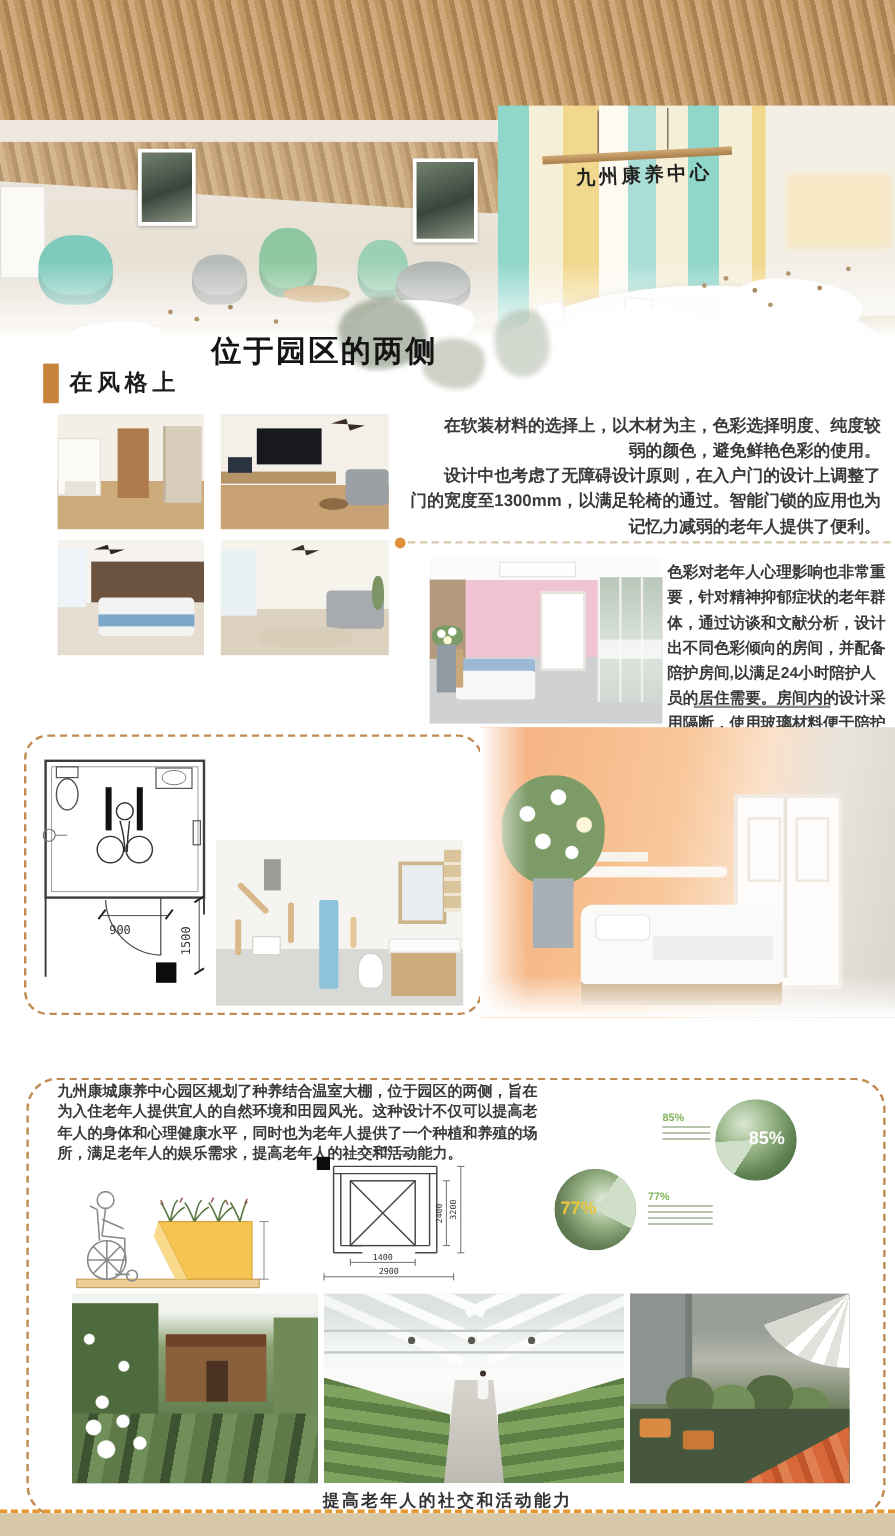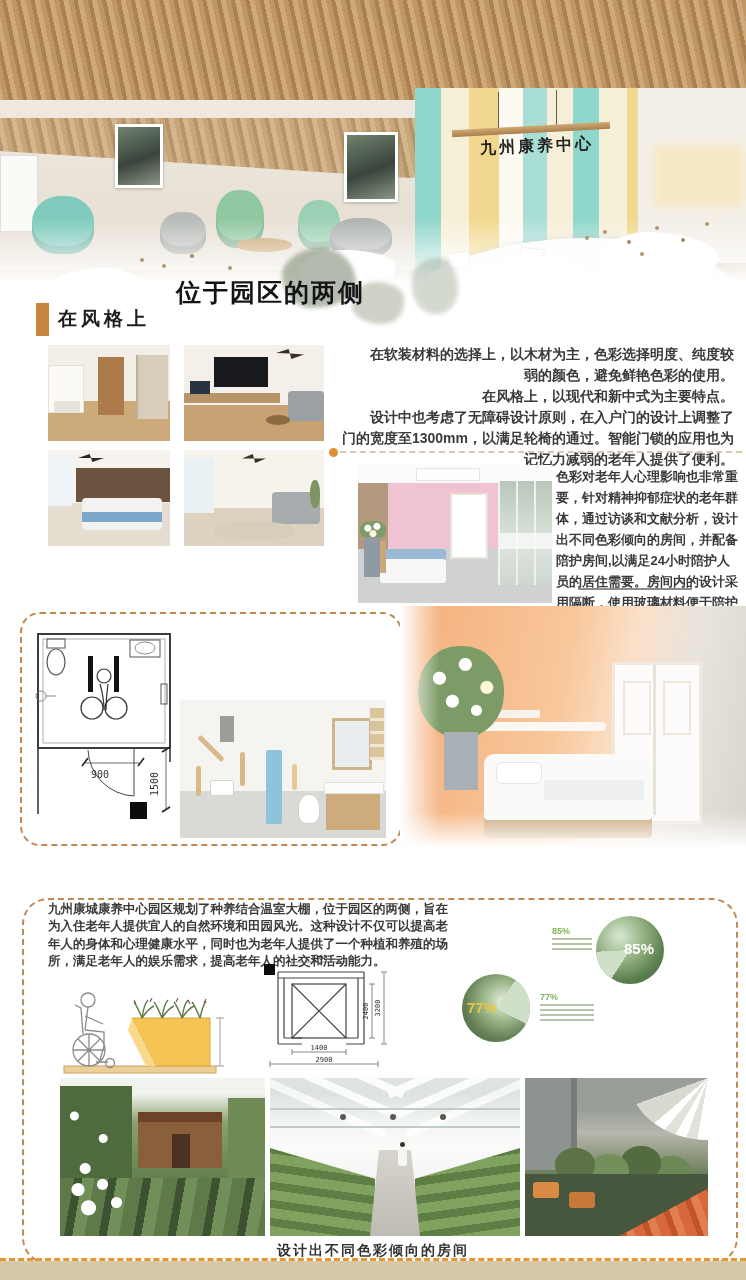--- a/index.html
+++ b/index.html
@@ -152,7 +152,6 @@
 
   <div class="abs para" id="para-apartment">
     <p>在软装材料的选择上，以木材为主，色彩选择明度、纯度较弱的颜色，避免鲜艳色彩的使用。</p>
-    <p>在风格上，以现代和新中式为主要特点。</p>
     <p>设计中也考虑了无障碍设计原则，在入户门的设计上调整了门的宽度至1300mm，以满足轮椅的通过。智能门锁的应用也为记忆力减弱的老年人提供了便利。</p>
   </div>
 

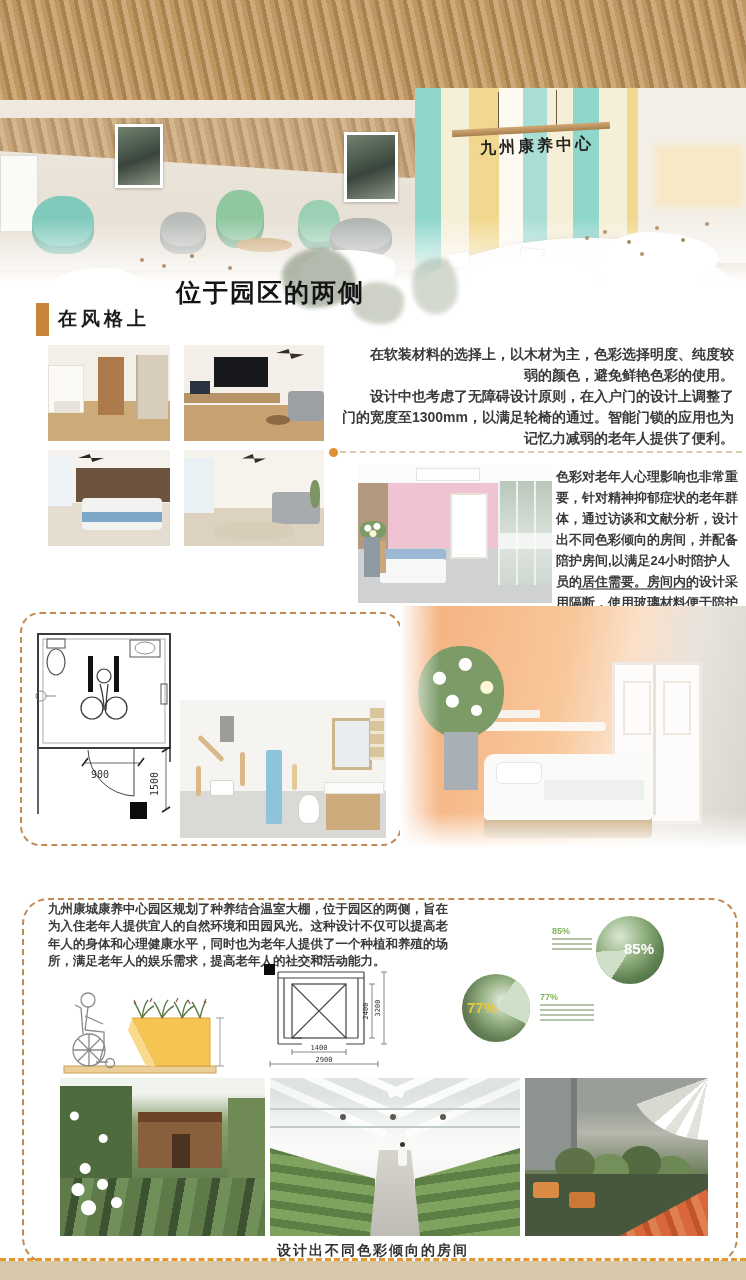--- a/index.html
+++ b/index.html
@@ -339,7 +339,7 @@
     <div class="abs" style="left:8px;top:104px;width:26px;height:16px;background:#d98a43;border-radius:3px;box-shadow:36px 10px 0 #c97837;"></div>
   </div>
 
-  <div class="abs caption">设计出不同色彩倾向的房间</div>
+  <div class="abs caption">提高老年人的社交和活动能力</div>
 
   <div class="abs bottom-dash"></div>
   <div class="abs footer-strip"></div>

